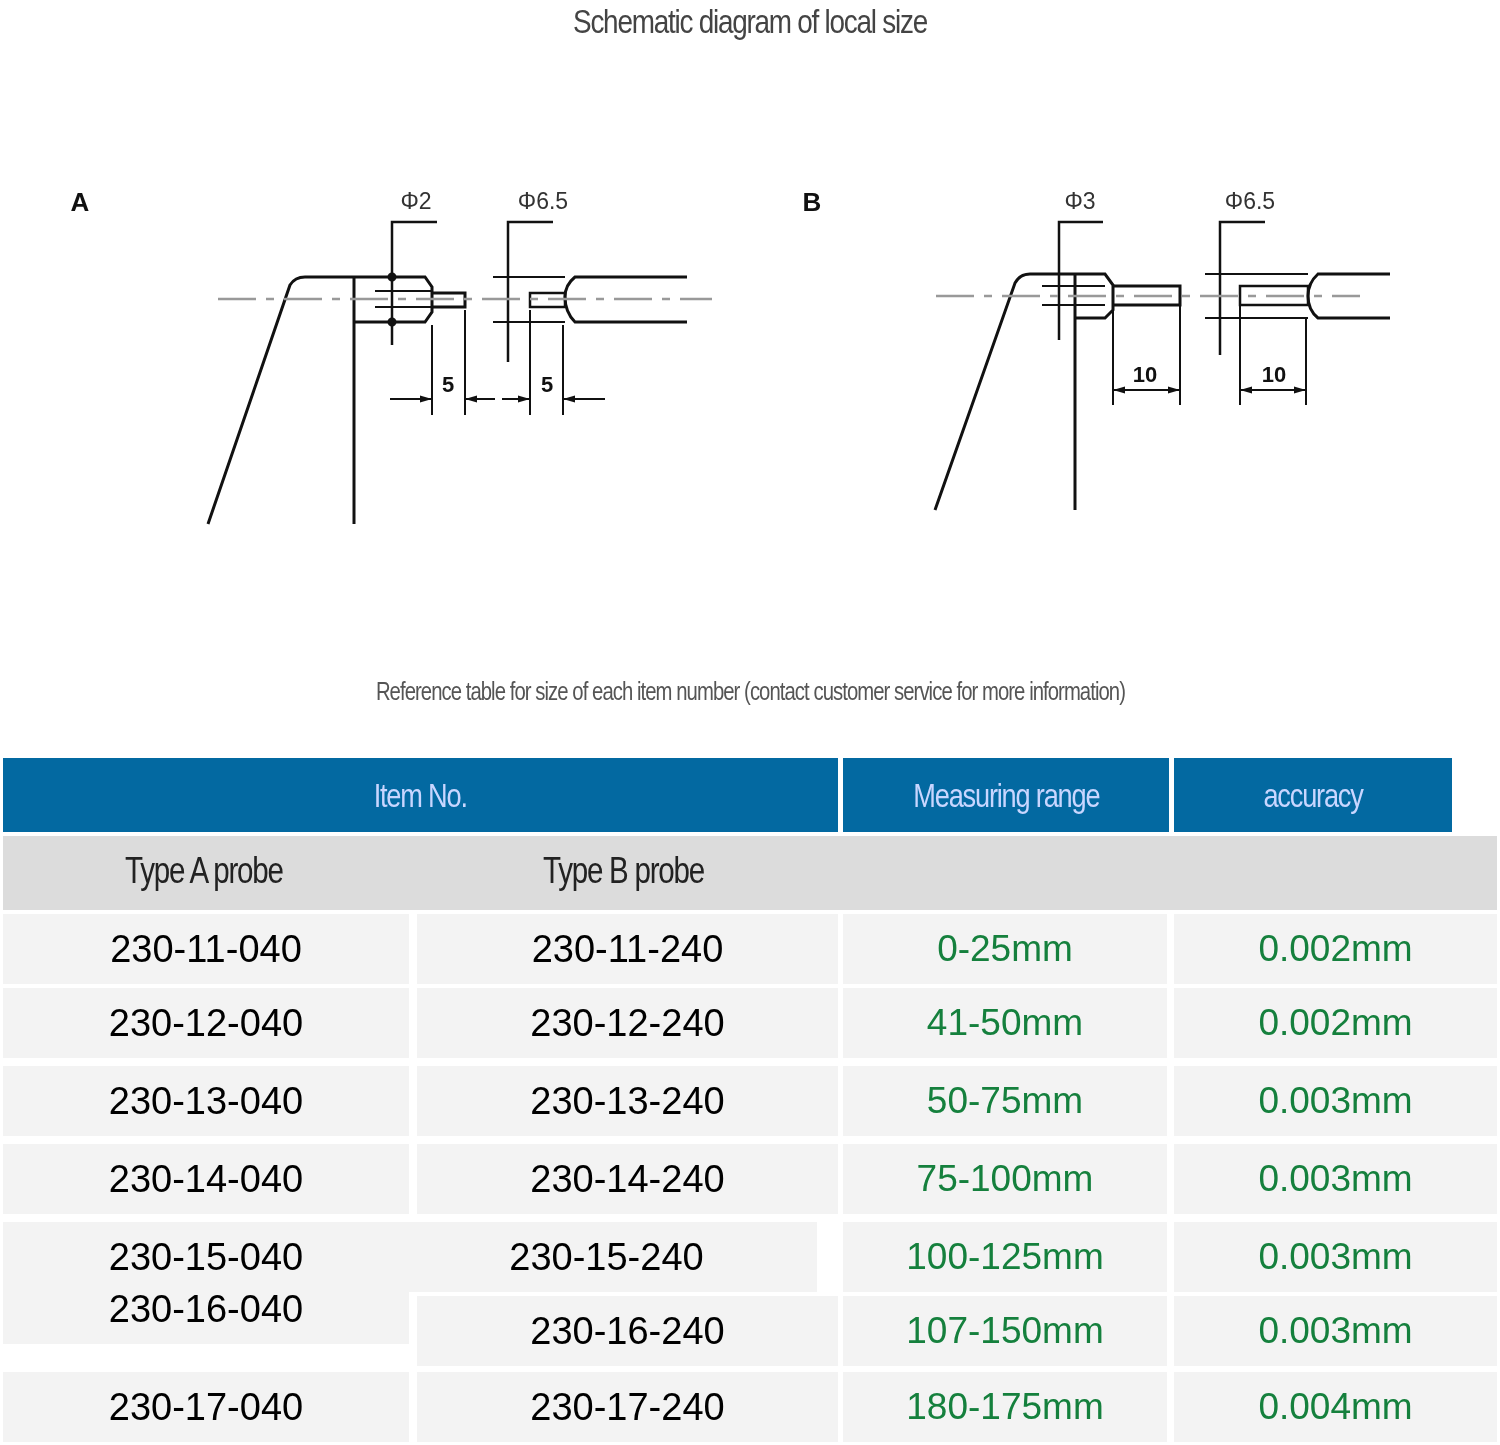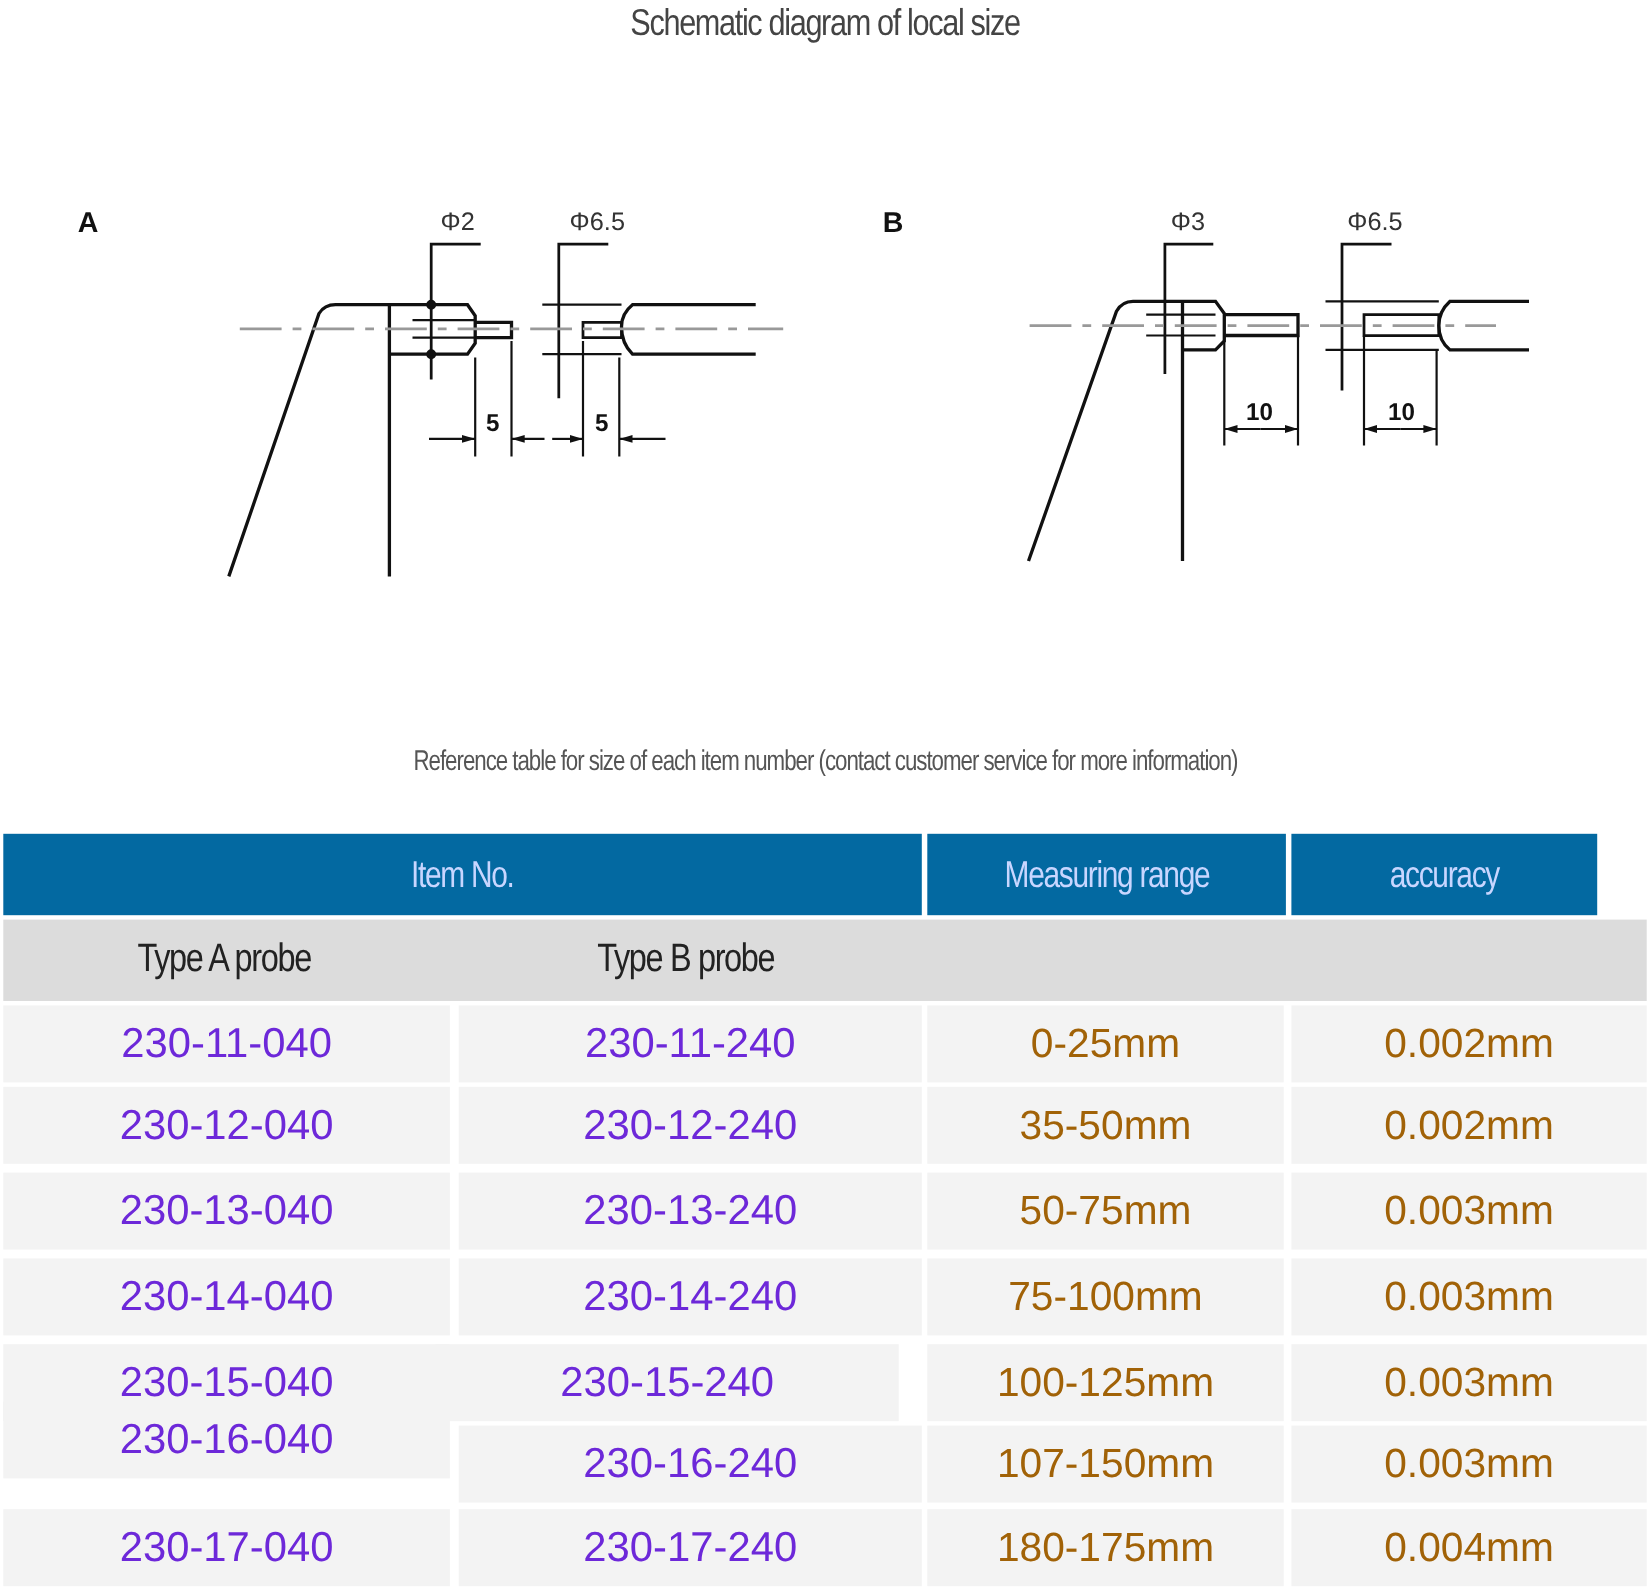--- a/index.html
+++ b/index.html
@@ -12,7 +12,7 @@
     .hdr span { display: inline-block; transform: scaleX(0.8); }
     .sub { position: absolute; top: 78px; left: 0; width: 1494px; height: 74px; background: #dcdcdc; }
     .sub span { position: absolute; top: 14px; font-size: 36px; color: #222; letter-spacing: -1.5px; transform: scaleX(0.82); transform-origin: 0 0; }
-    .cell { position: absolute; background: #f3f3f3; display: flex; align-items: center; justify-content: center; font-size: 38px; color: #6d28d9; }
+    .cell { position: absolute; background: #f3f3f3; display: flex; align-items: center; justify-content: center; font-size: 38px; color: #000000; }
     .cell.range, .cell.acc { color: #a16207; font-size: 37px; }
   </style>
 </head>

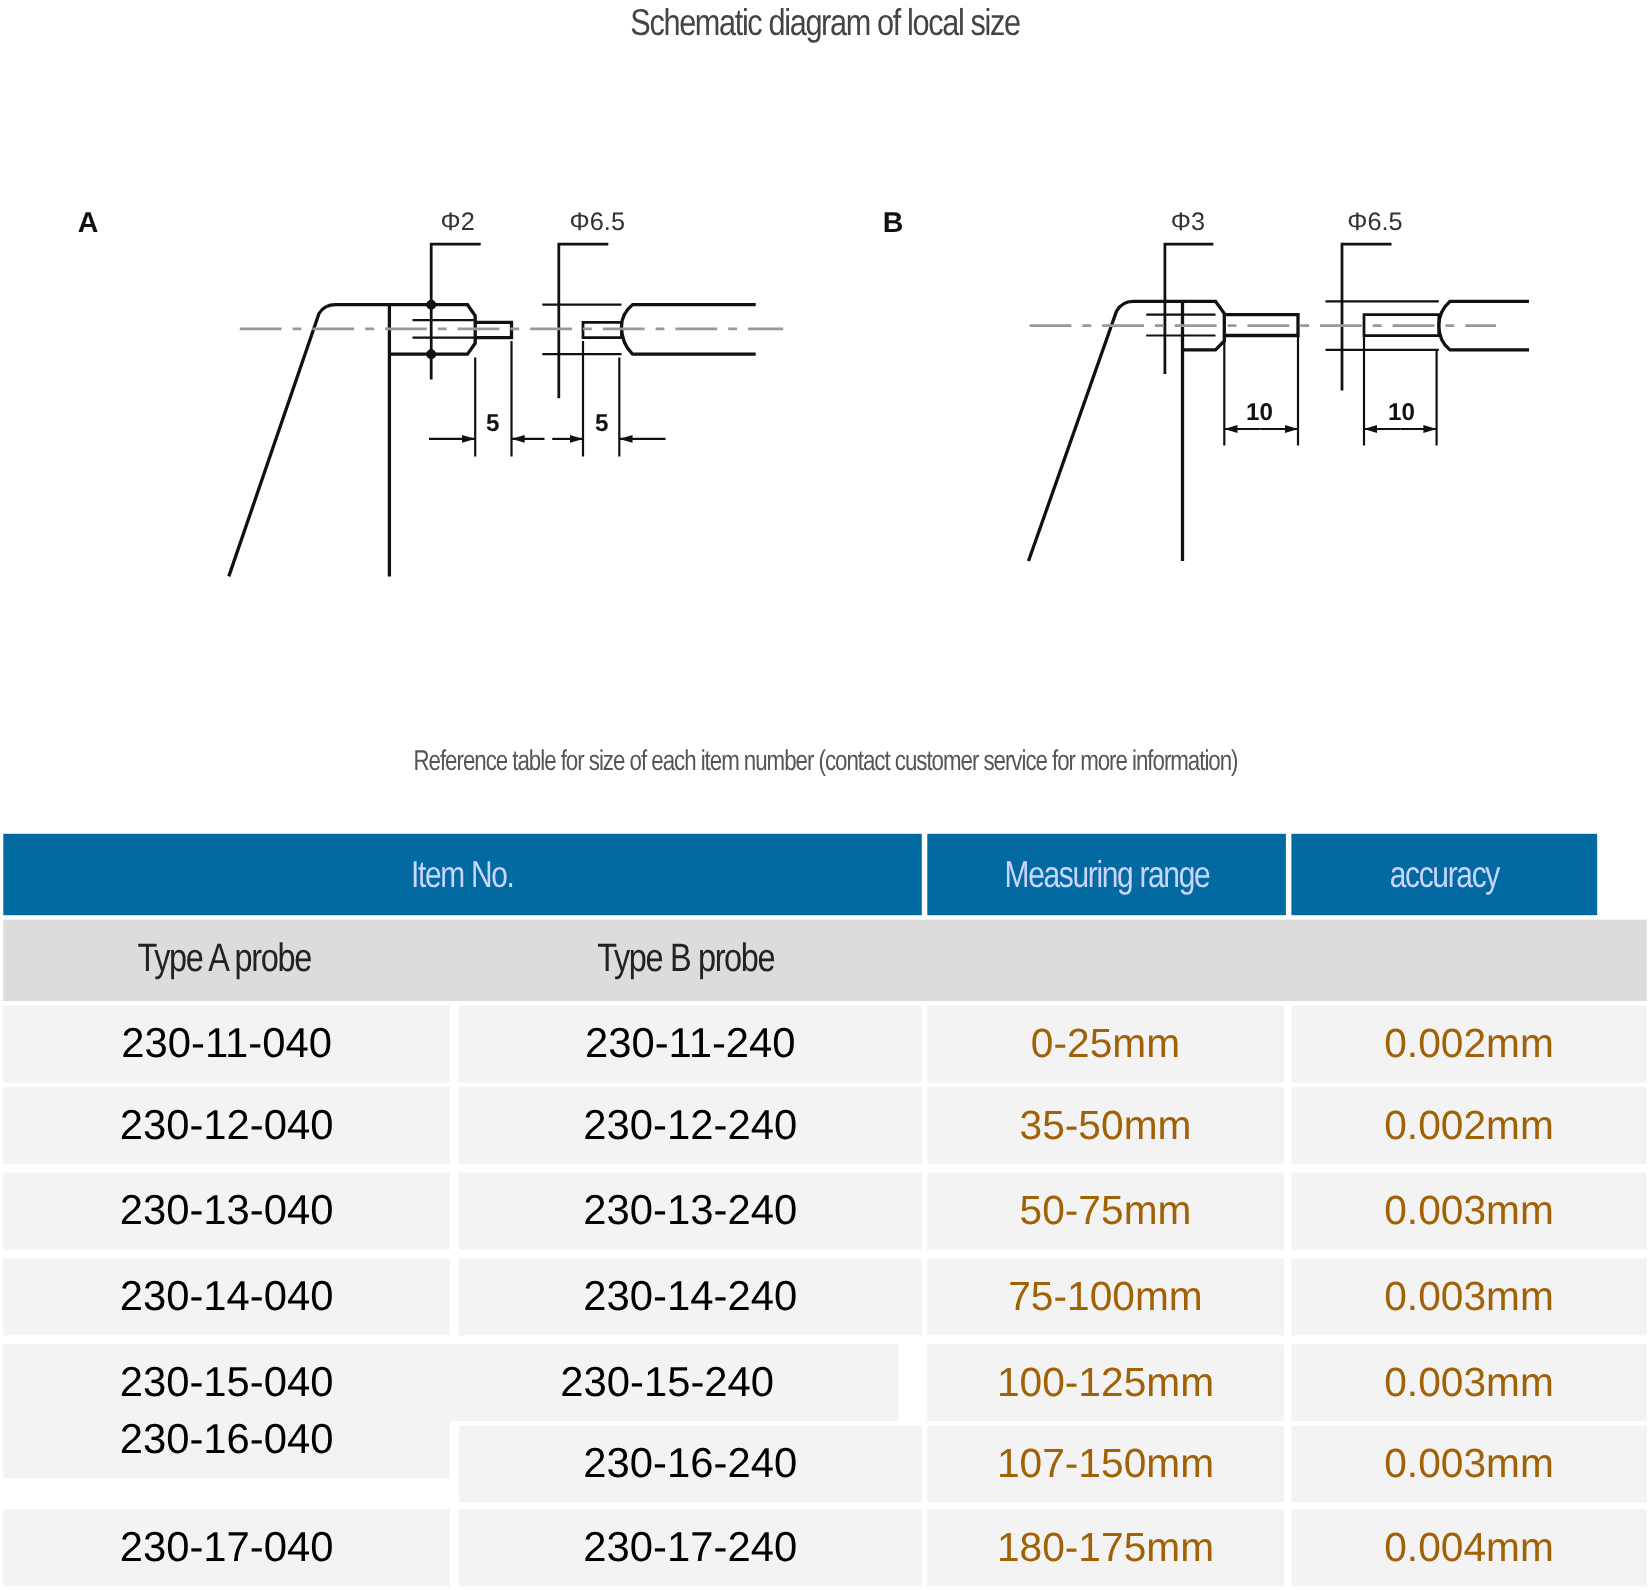--- a/index.html
+++ b/index.html
@@ -13,7 +13,7 @@
     .sub { position: absolute; top: 78px; left: 0; width: 1494px; height: 74px; background: #dcdcdc; }
     .sub span { position: absolute; top: 14px; font-size: 36px; color: #222; letter-spacing: -1.5px; transform: scaleX(0.82); transform-origin: 0 0; }
     .cell { position: absolute; background: #f3f3f3; display: flex; align-items: center; justify-content: center; font-size: 38px; color: #000000; }
-    .cell.range, .cell.acc { color: #a16207; font-size: 37px; }
+    .cell.range, .cell.acc { color: #15803d; font-size: 37px; }
   </style>
 </head>
 <body>

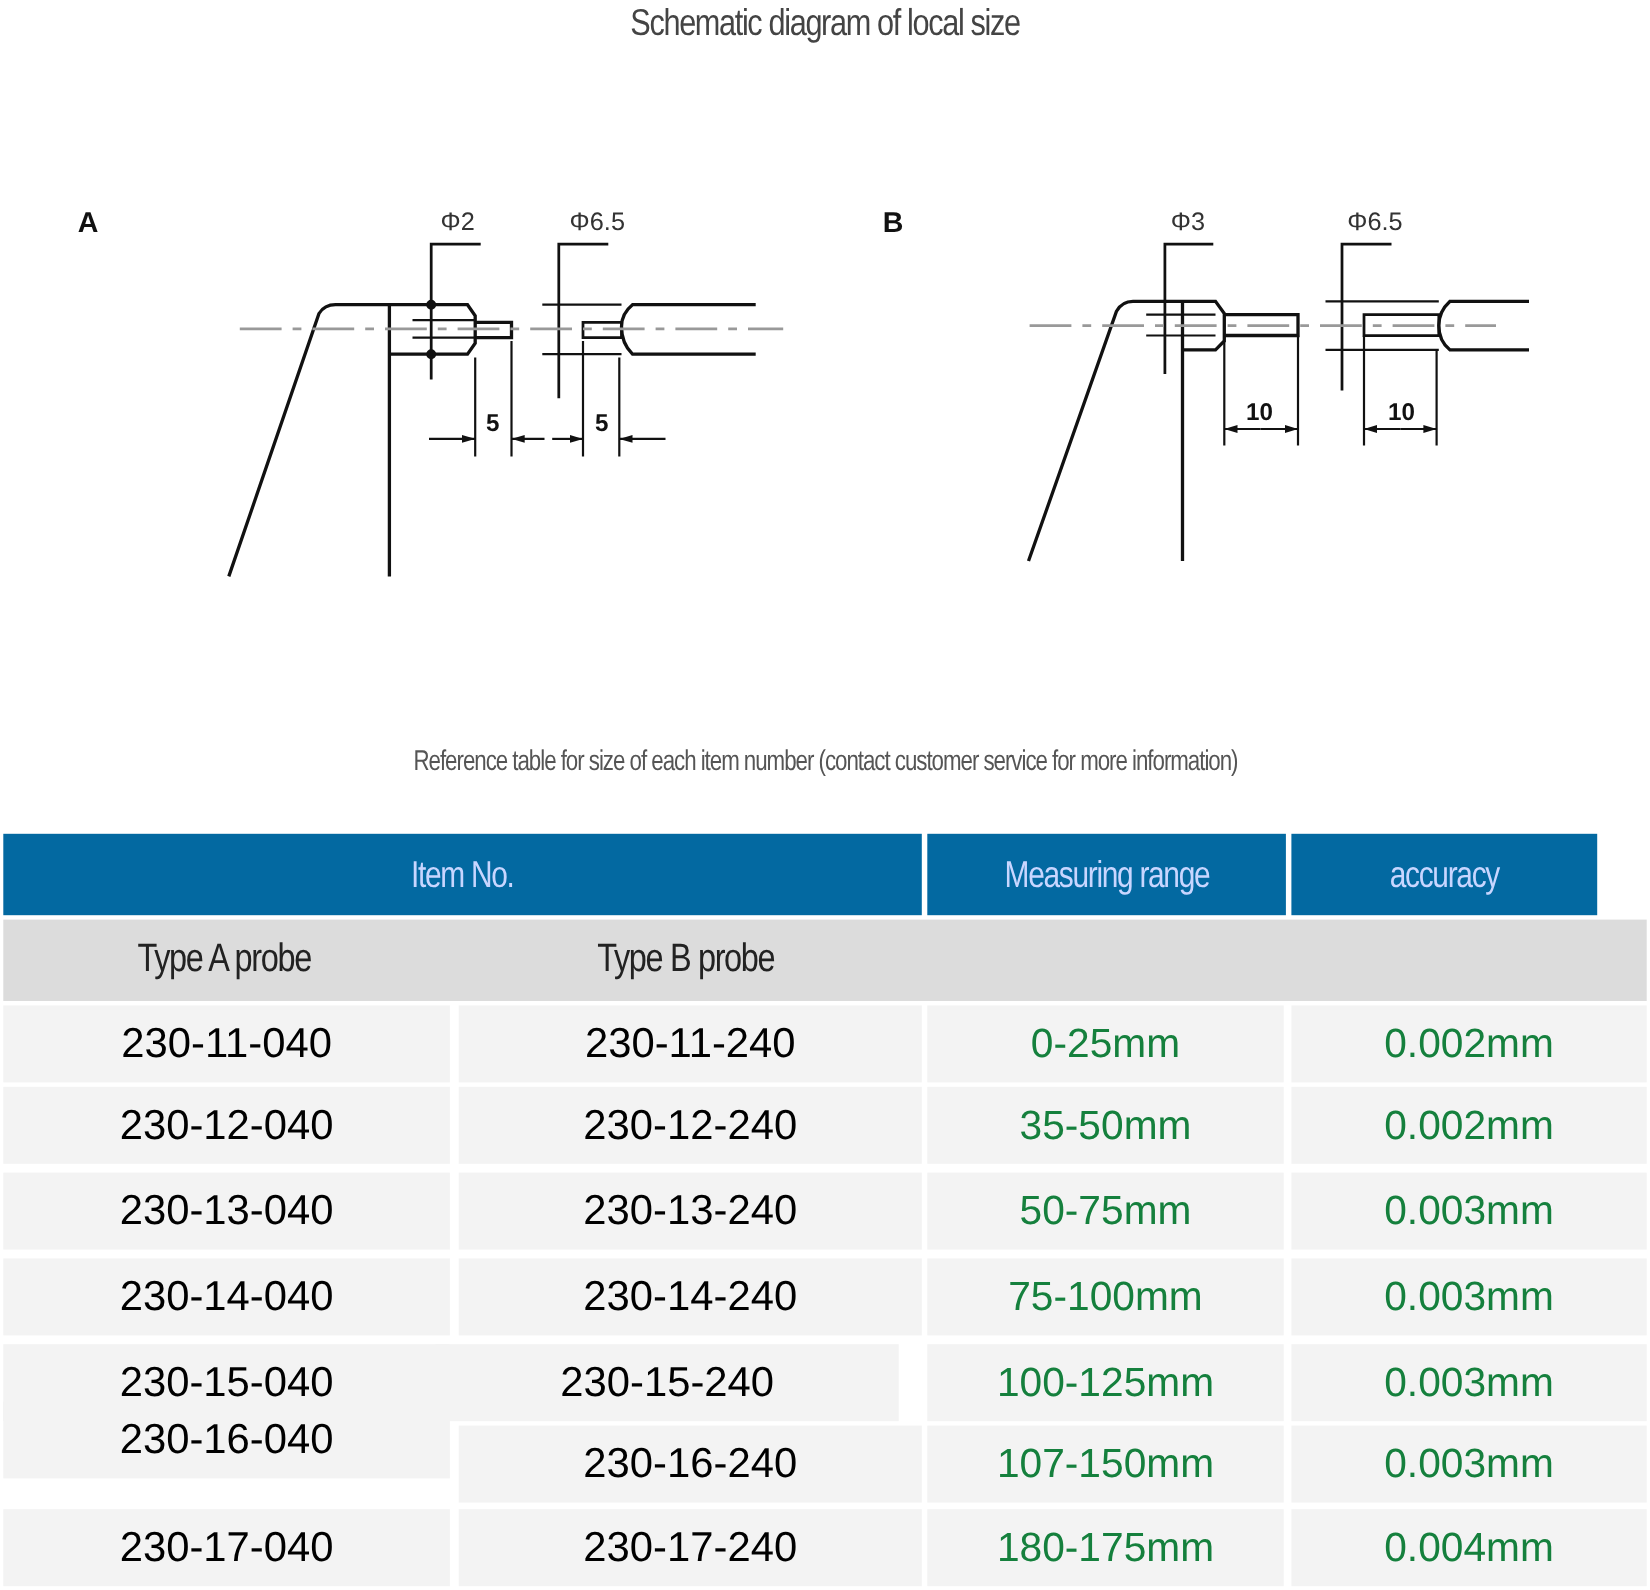--- a/index.html
+++ b/index.html
@@ -118,7 +118,7 @@
       <div>
         <div class="cell " style="left: 0px; width: 406px; top: 230px; height: 70px;">230-12-040</div>
         <div class="cell " style="left: 414px; width: 421px; top: 230px; height: 70px;">230-12-240</div>
-        <div class="cell range" style="left: 840px; width: 324px; top: 230px; height: 70px;">35-50mm</div>
+        <div class="cell range" style="left: 840px; width: 324px; top: 230px; height: 70px;">41-50mm</div>
         <div class="cell acc" style="left: 1171px; width: 323px; top: 230px; height: 70px;">0.002mm</div>
       </div>
       <div>

